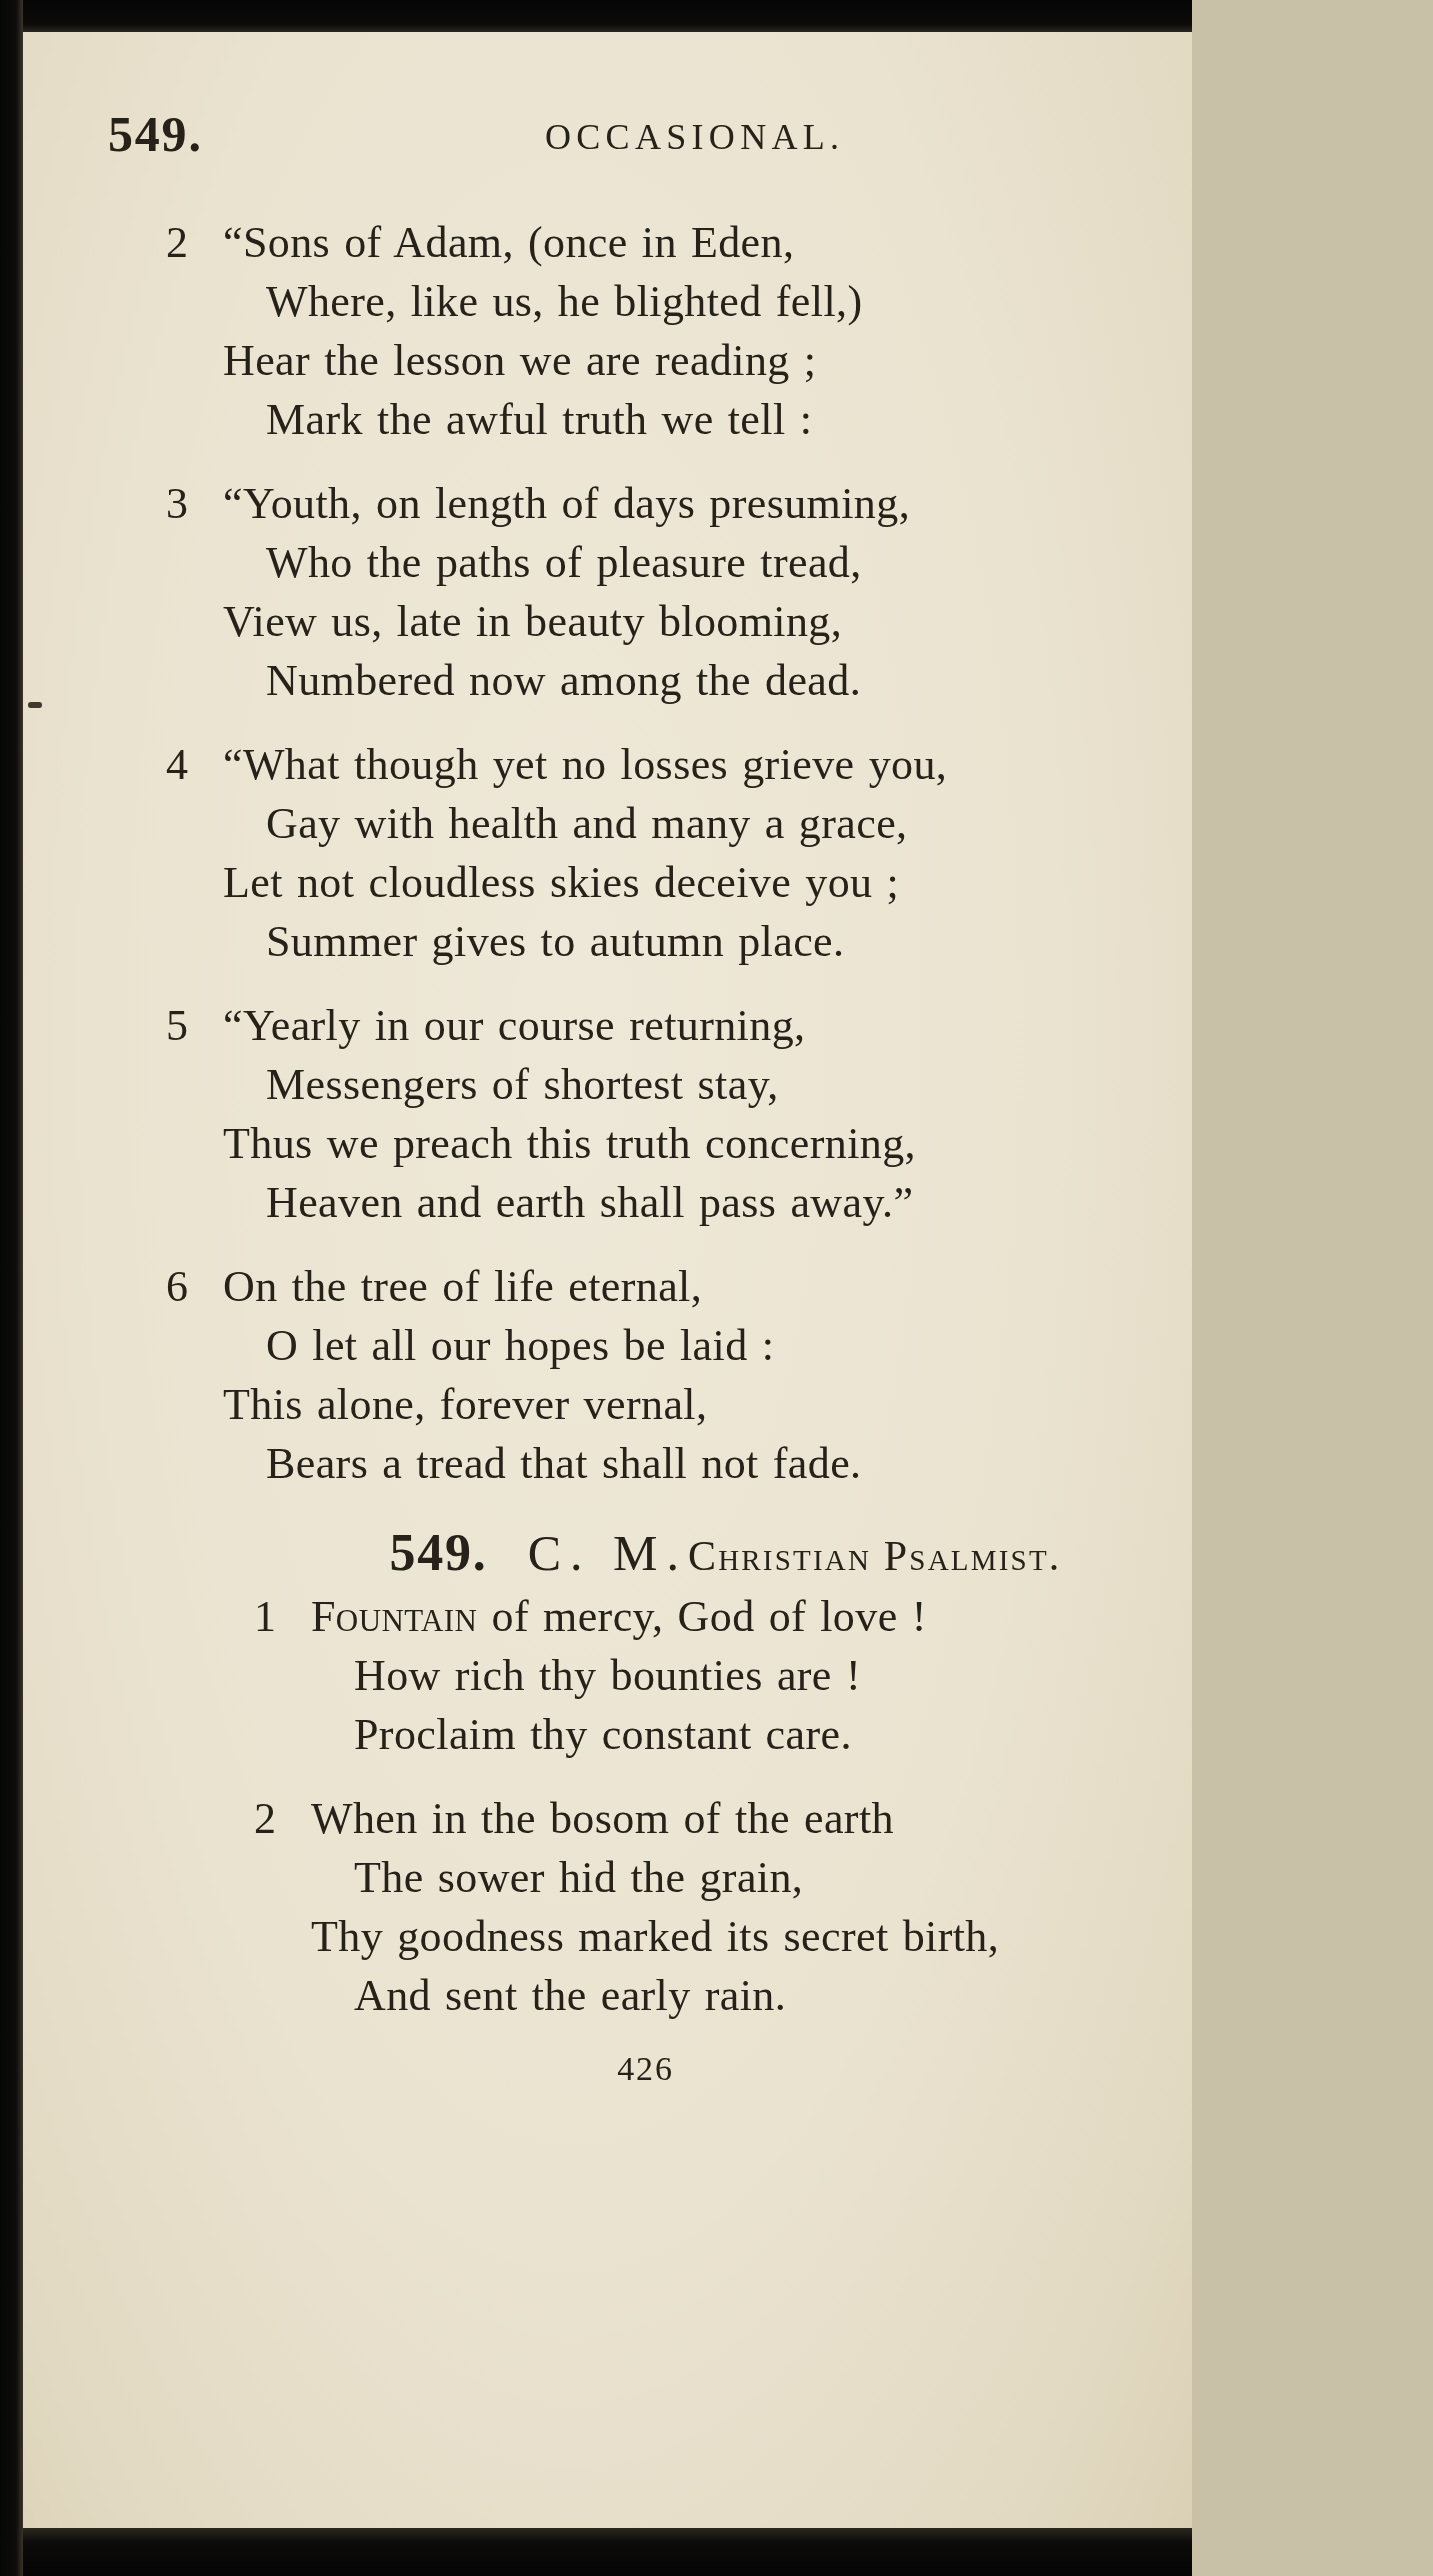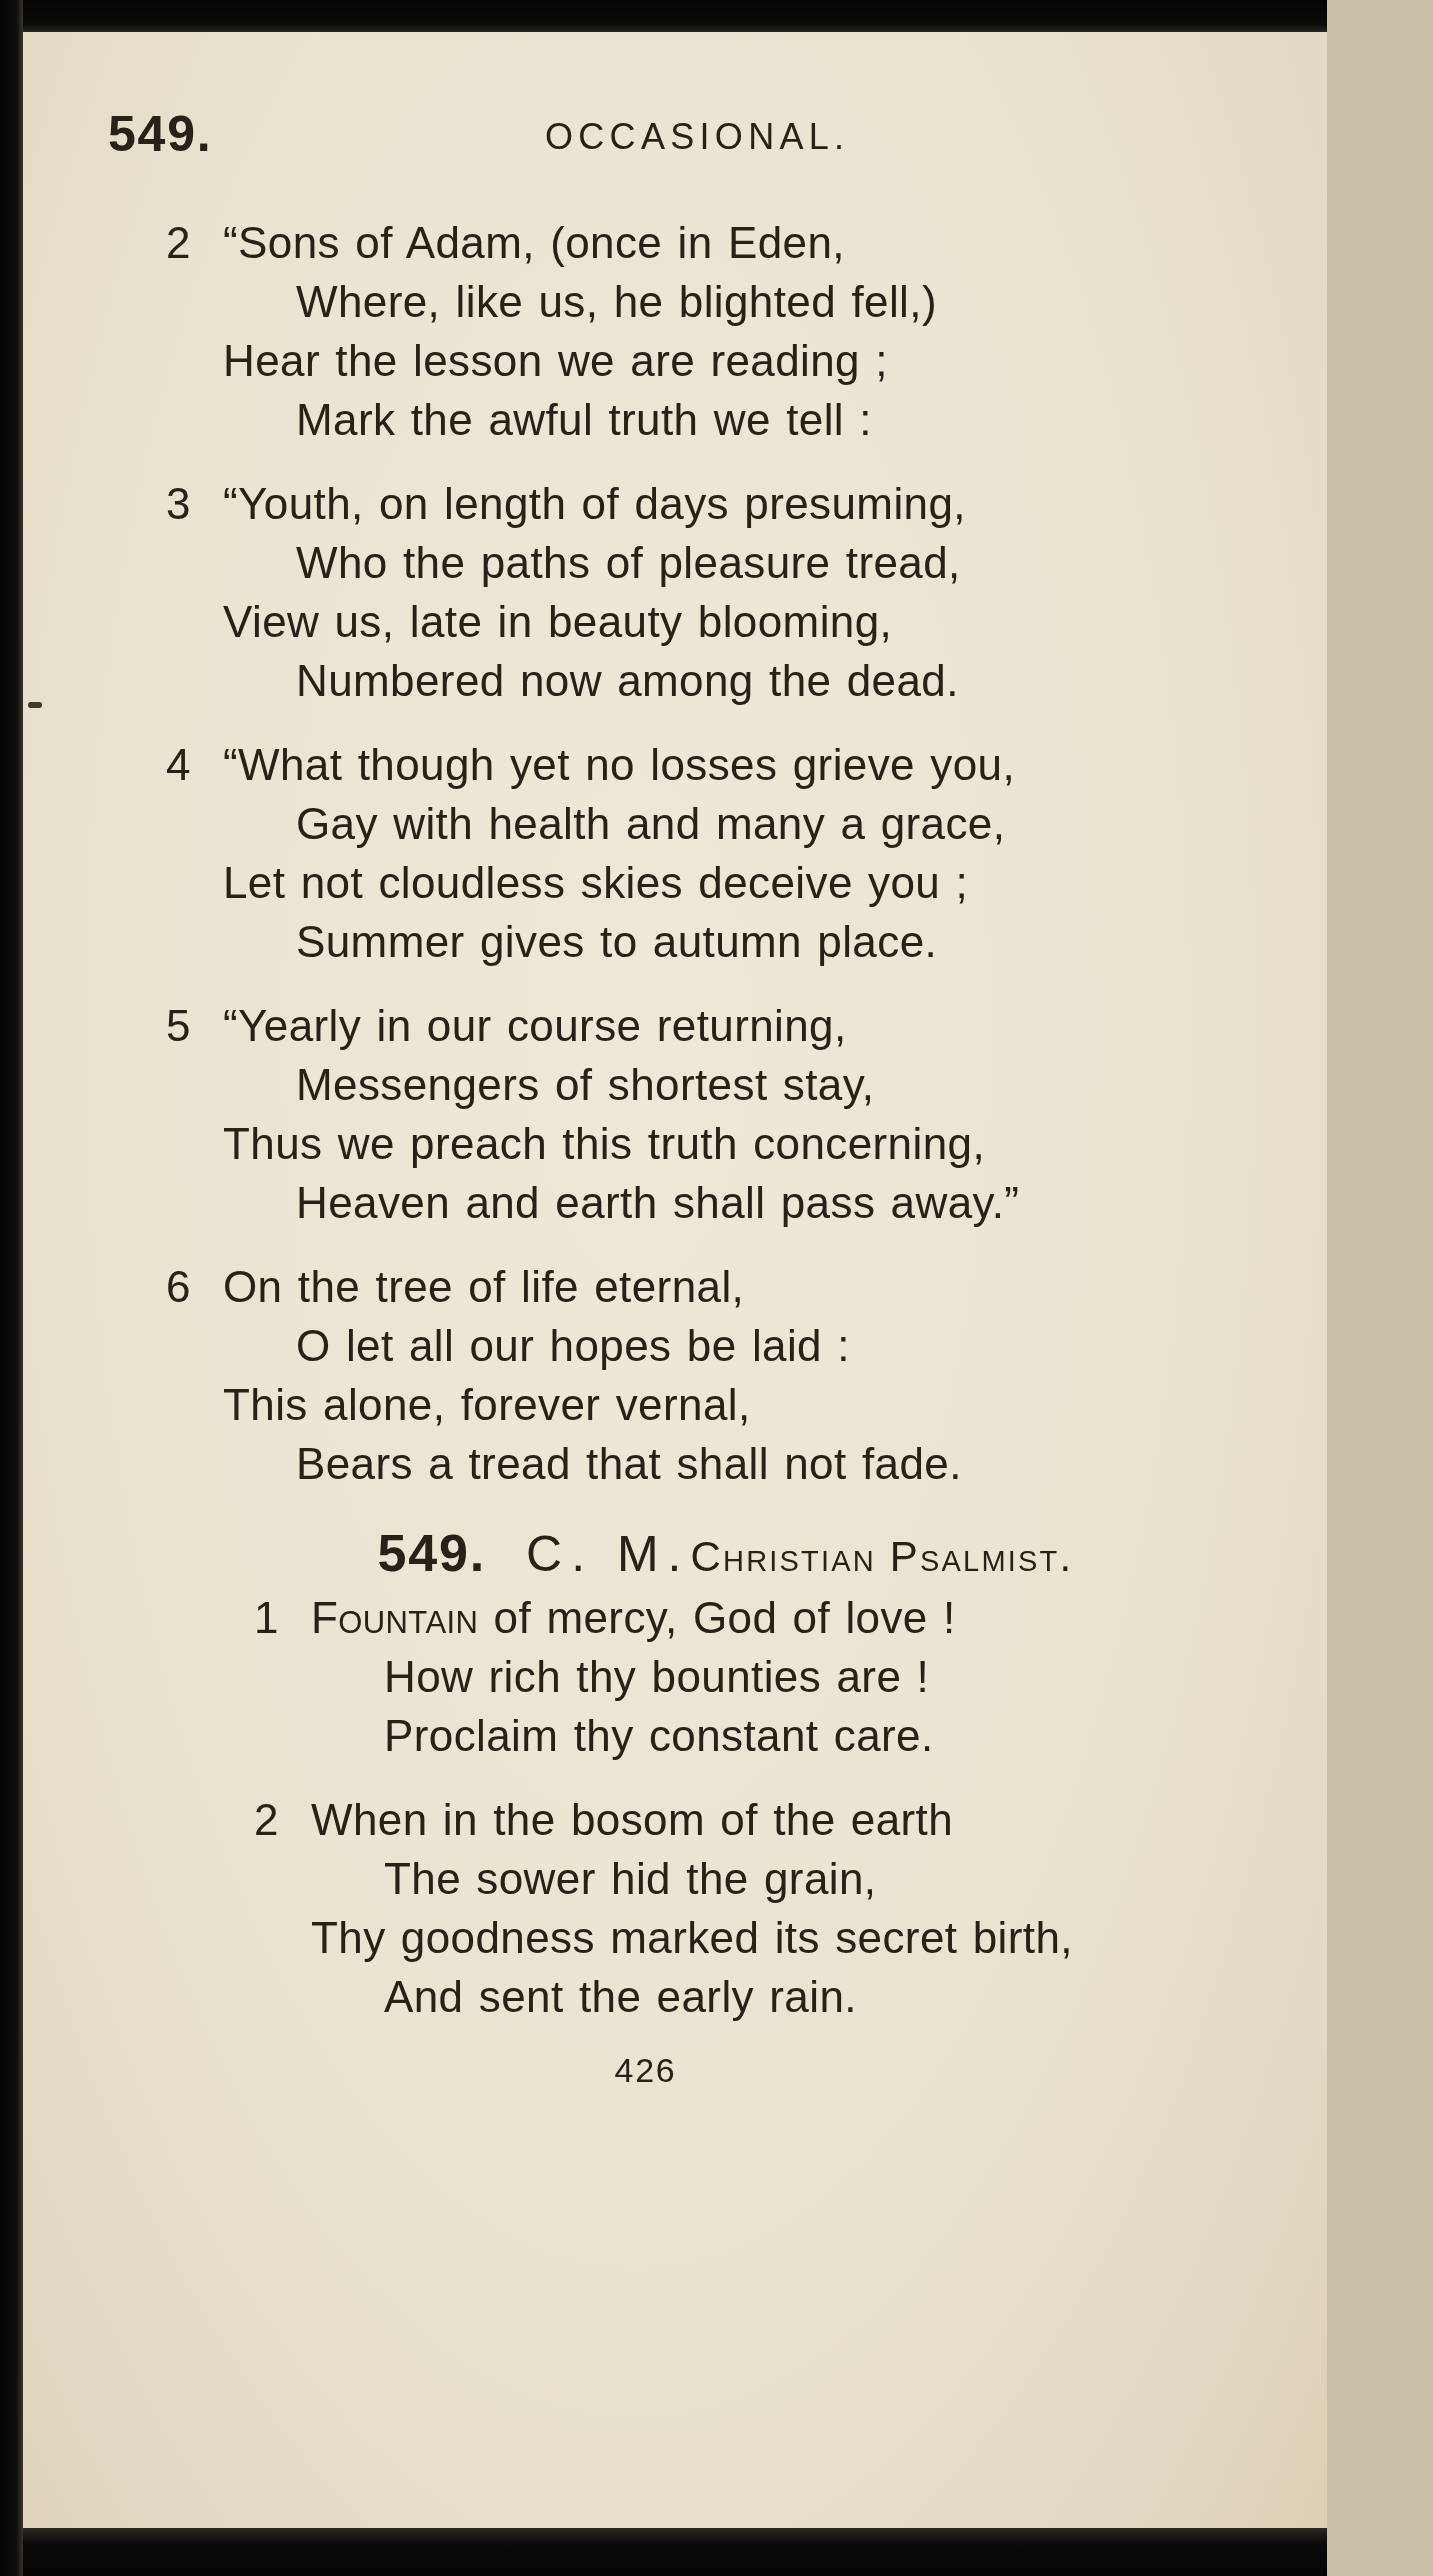--- a/index.html
+++ b/index.html
@@ -9,11 +9,11 @@
   }
   .page {
     position: relative;
-    width: 1327px;
+    width: 1192px;
     height: 2576px;
     overflow: hidden;
     background: radial-gradient(ellipse at 48% 40%, #eee8d8 0%, #eae3d0 55%, #e2d9c2 85%, #d9cfb4 100%);
-    font-family: Liberation Sans, sans-serif;
+    font-family: Liberation Serif, serif;
     color: #262119;
   }
   

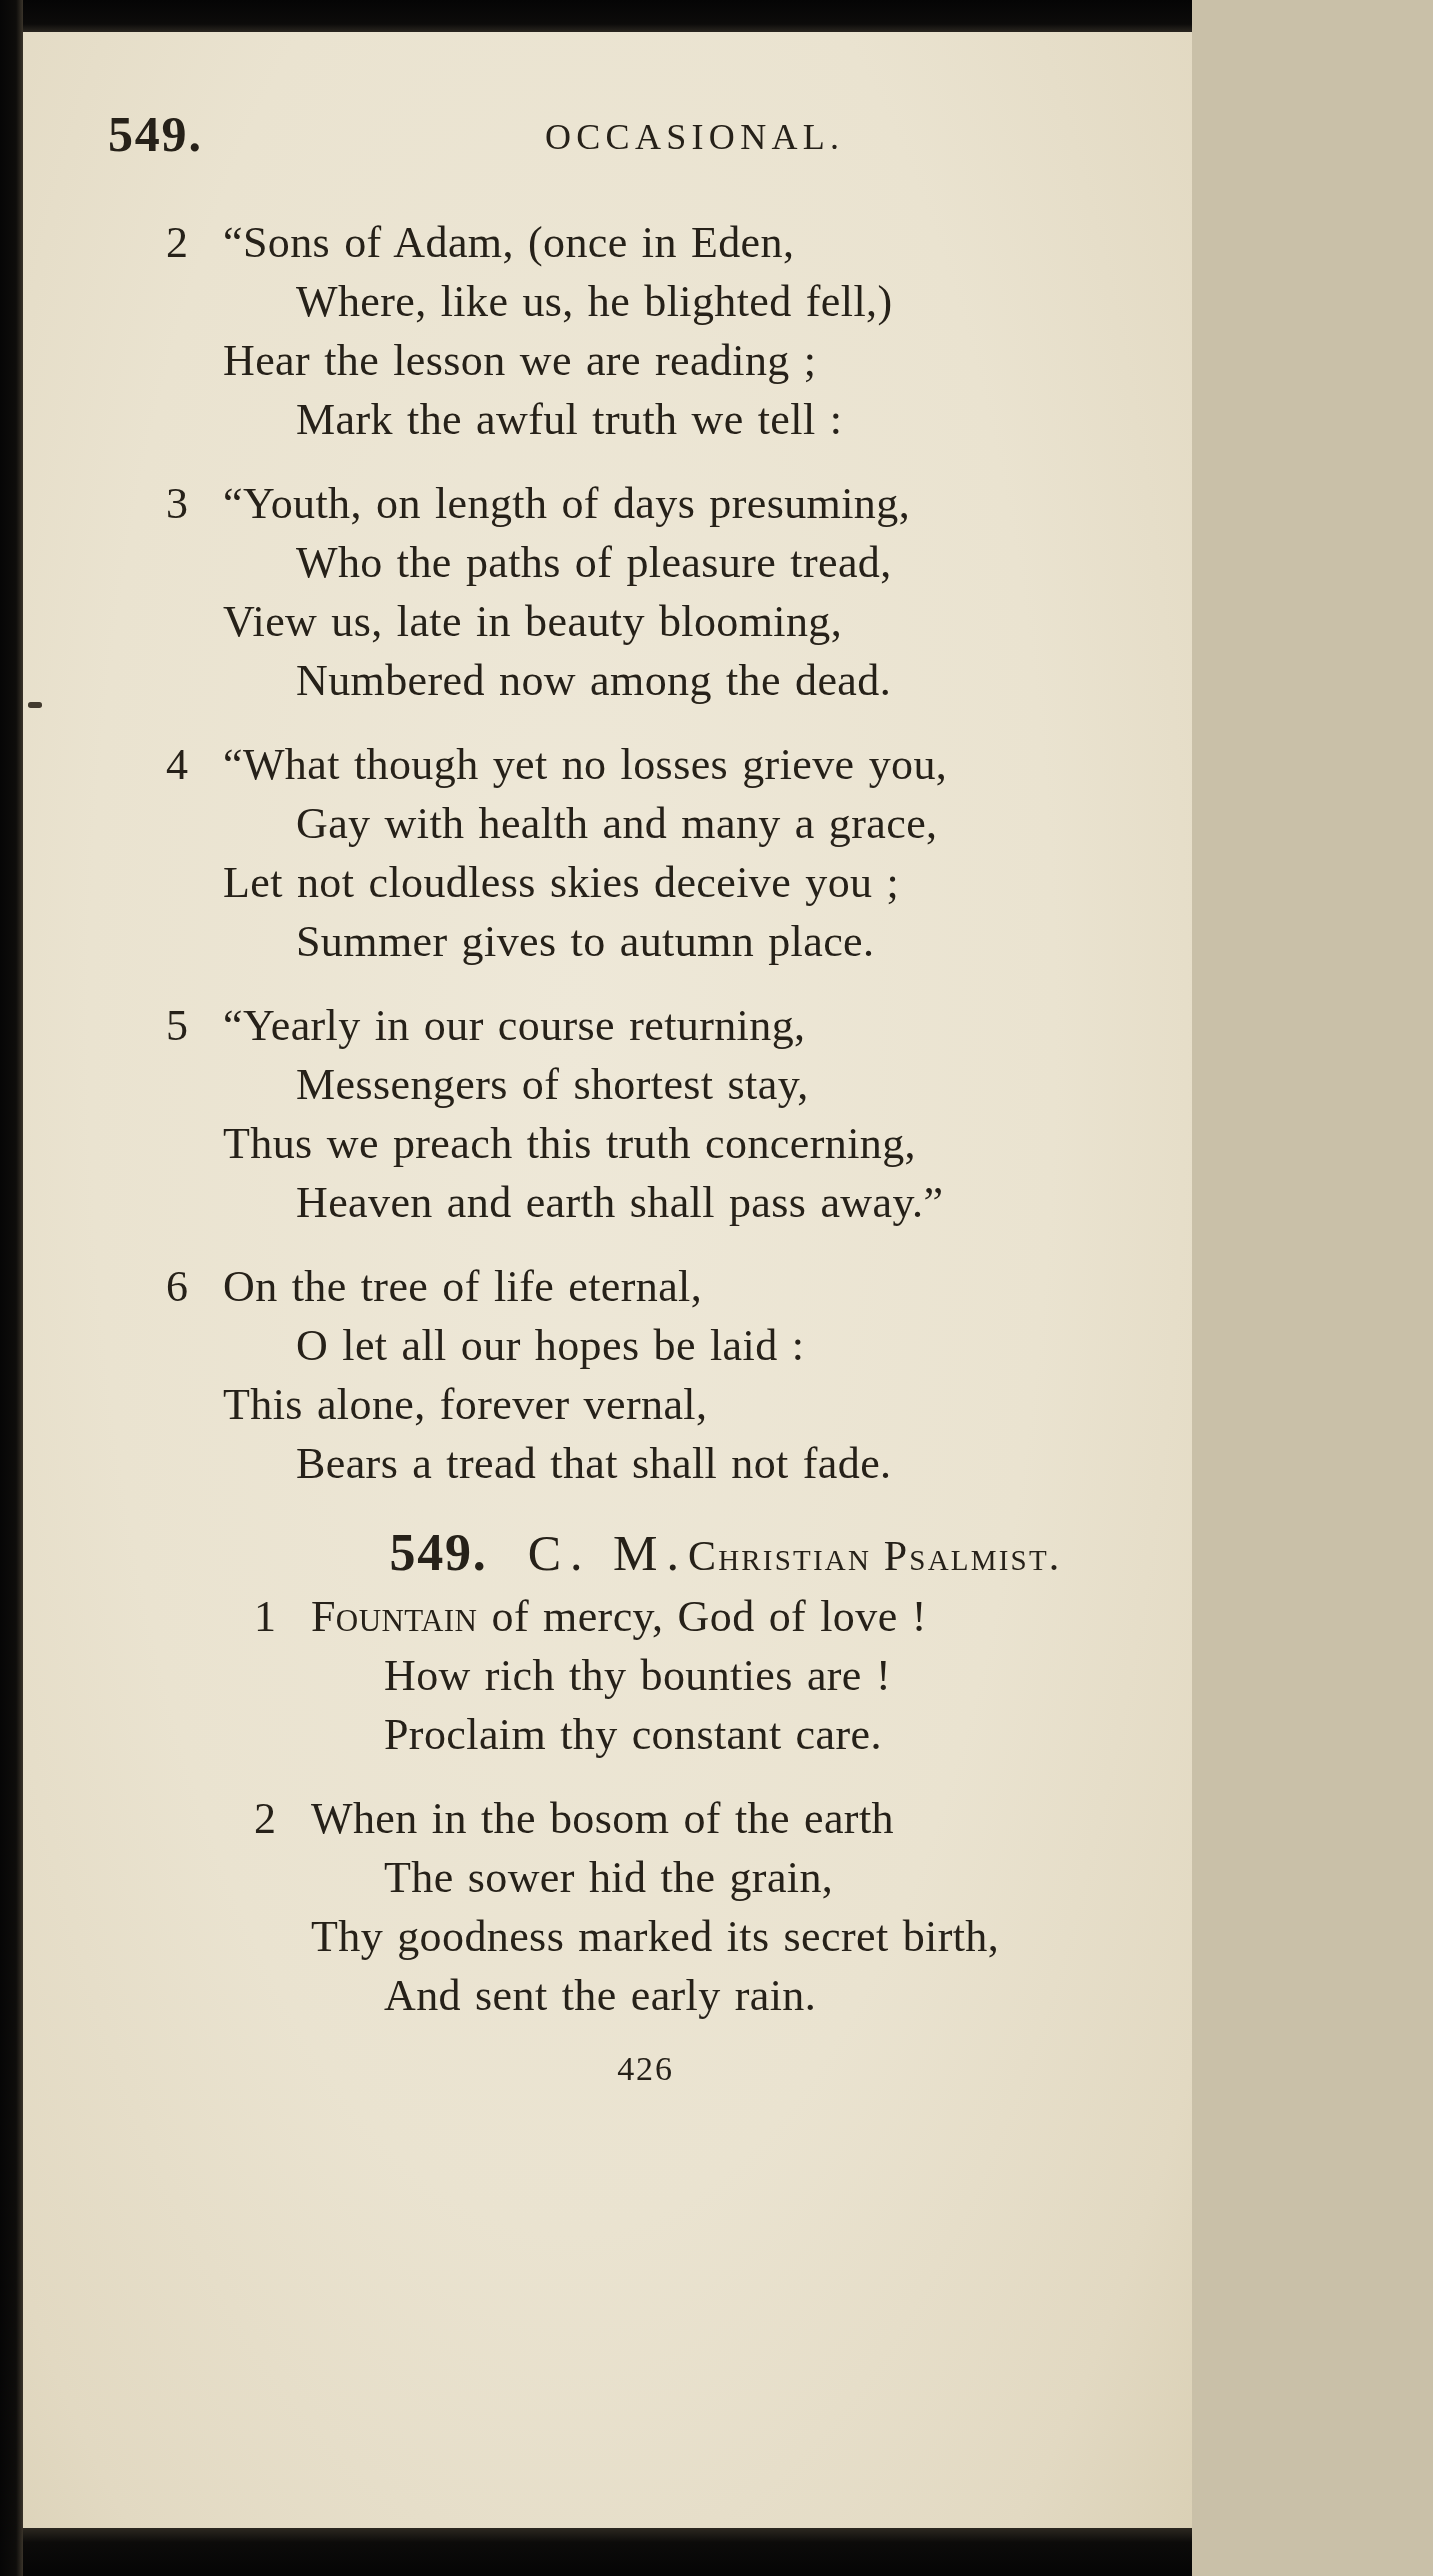--- a/index.html
+++ b/index.html
@@ -85,7 +85,7 @@
     top: 0;
   }
   .vline { white-space: nowrap; }
-  .l2 { margin-left: 73px; }
+  .l2 { margin-left: 43px; }
 
   
   .hymn2-head {

